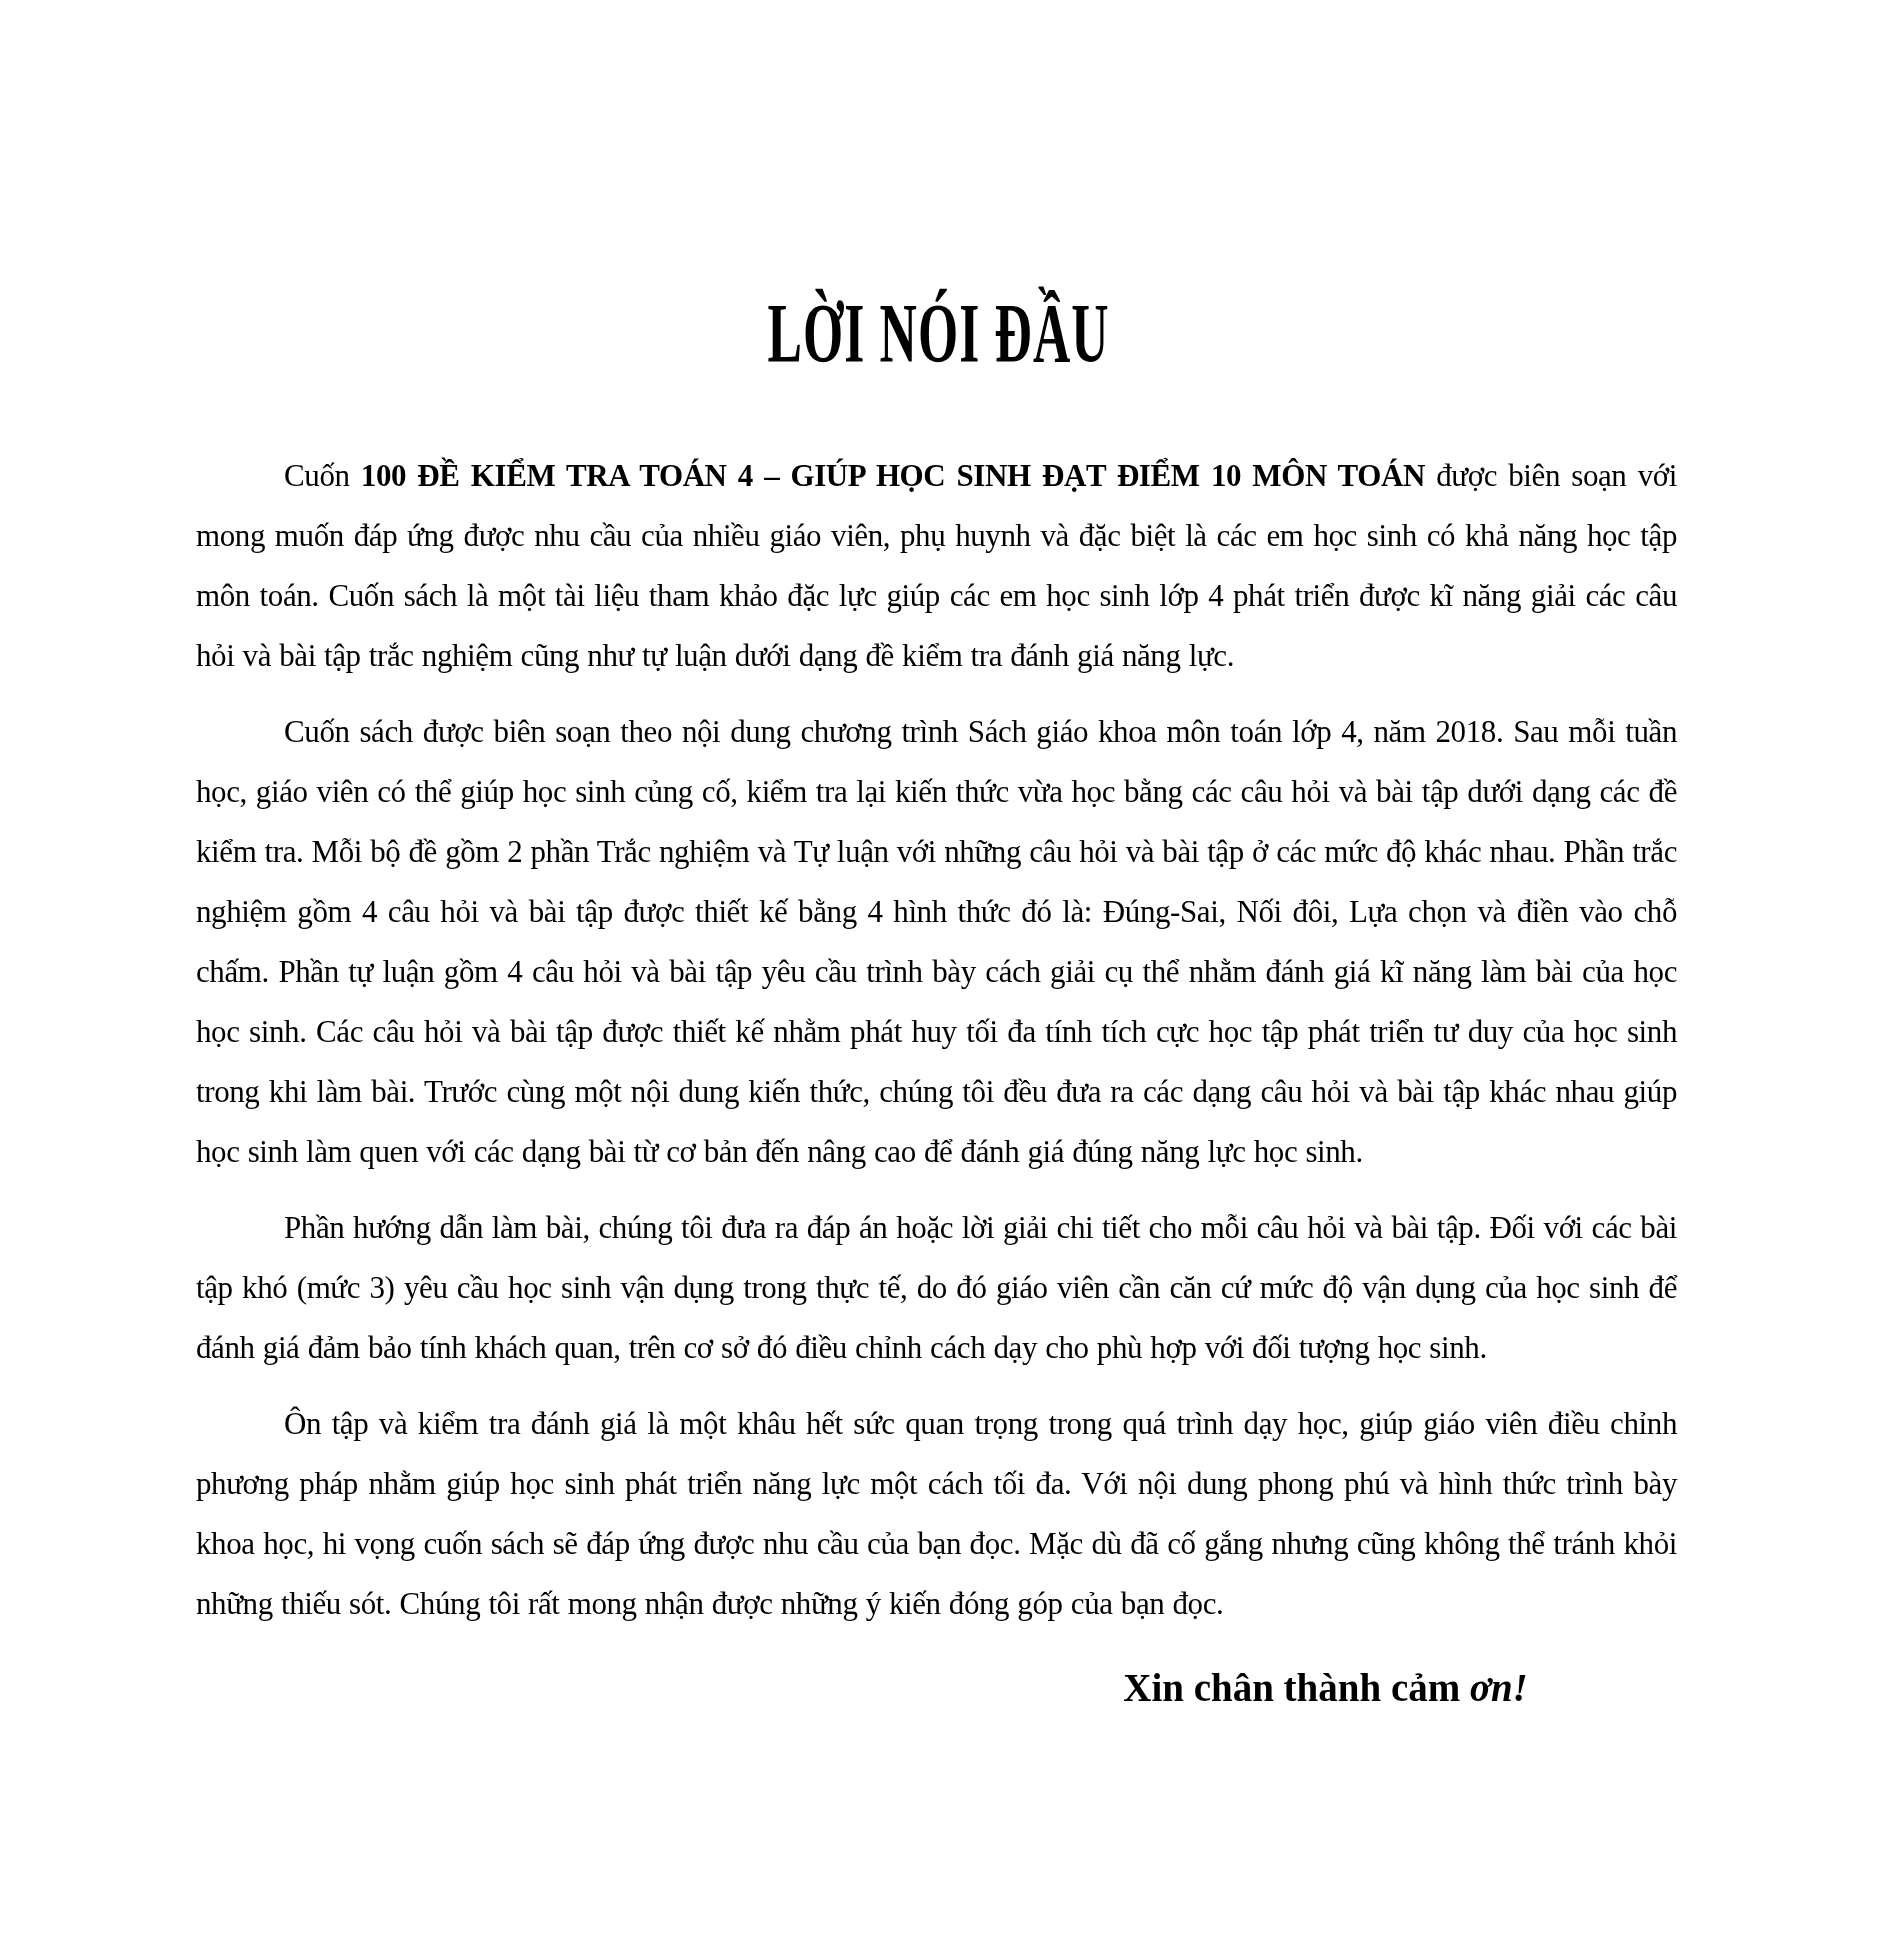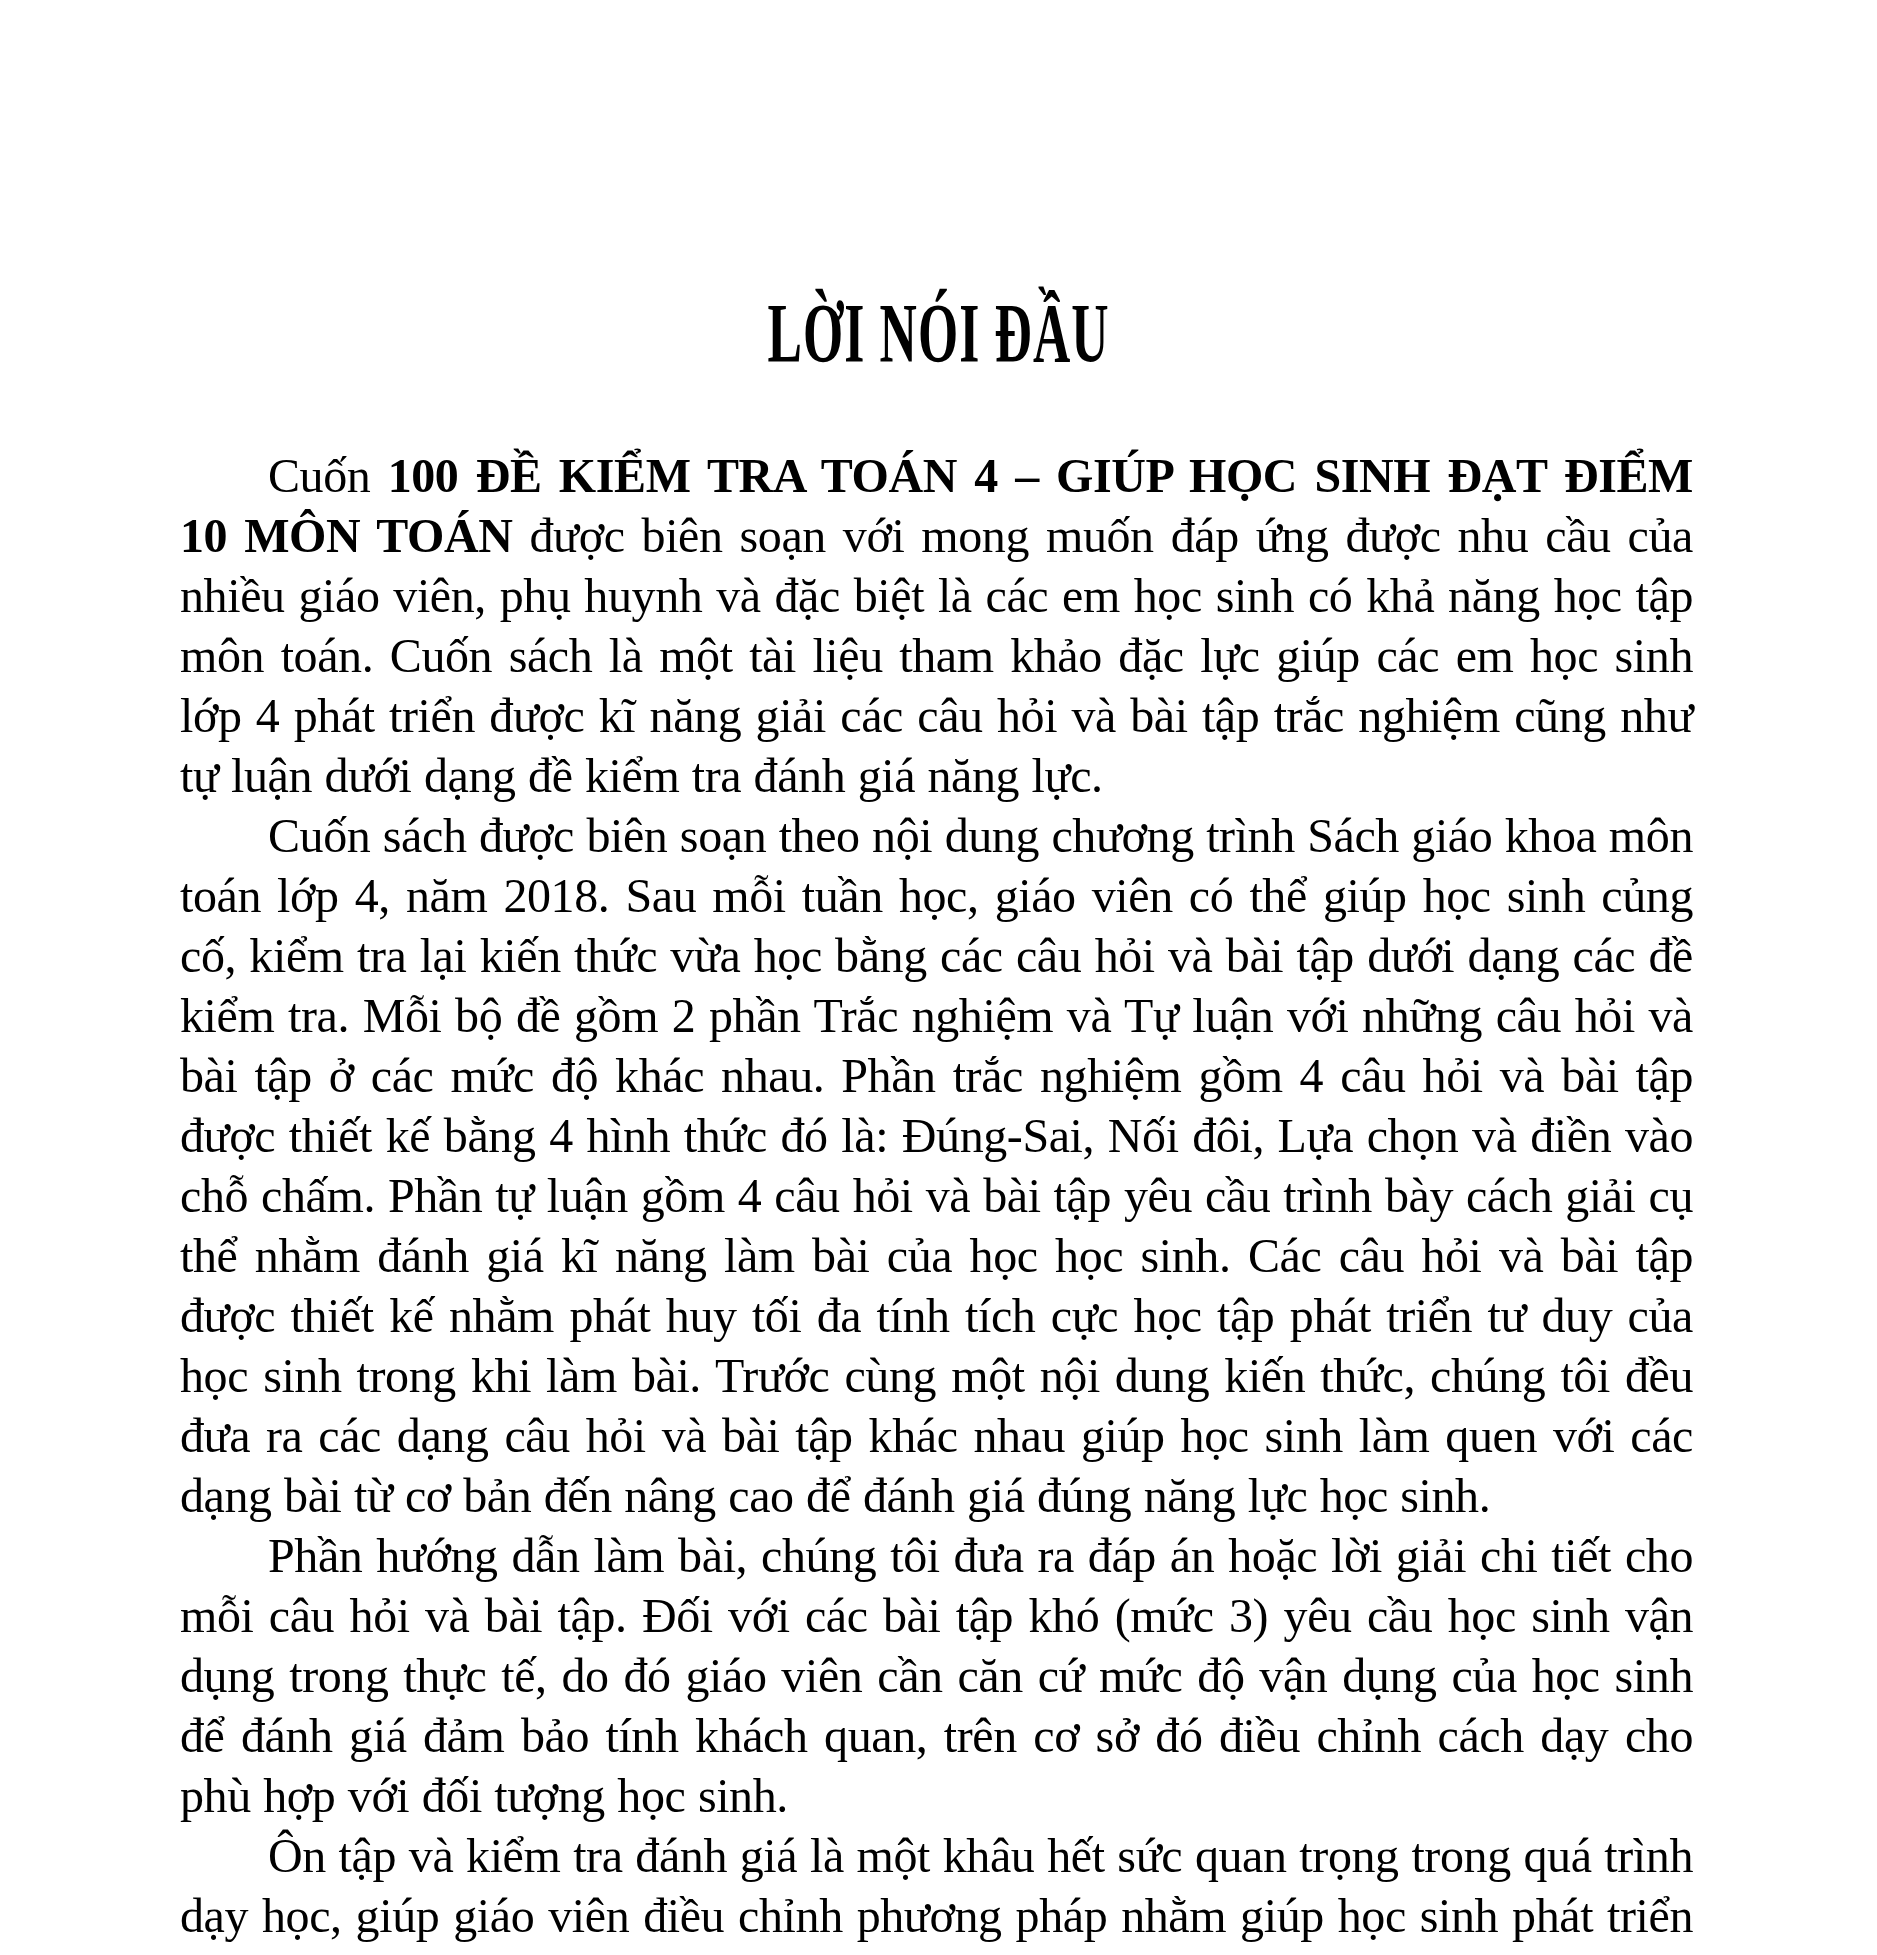--- a/index.html
+++ b/index.html
@@ -40,8 +40,8 @@
     margin: 59px 184px 0 180px; 
   }
   p.par {
-    margin: 0;
-    font-size: 48px;
+    margin: 16px;
+    font-size: 31px;
     line-height: 60px;
     text-align: justify;
     text-indent: 88px;

